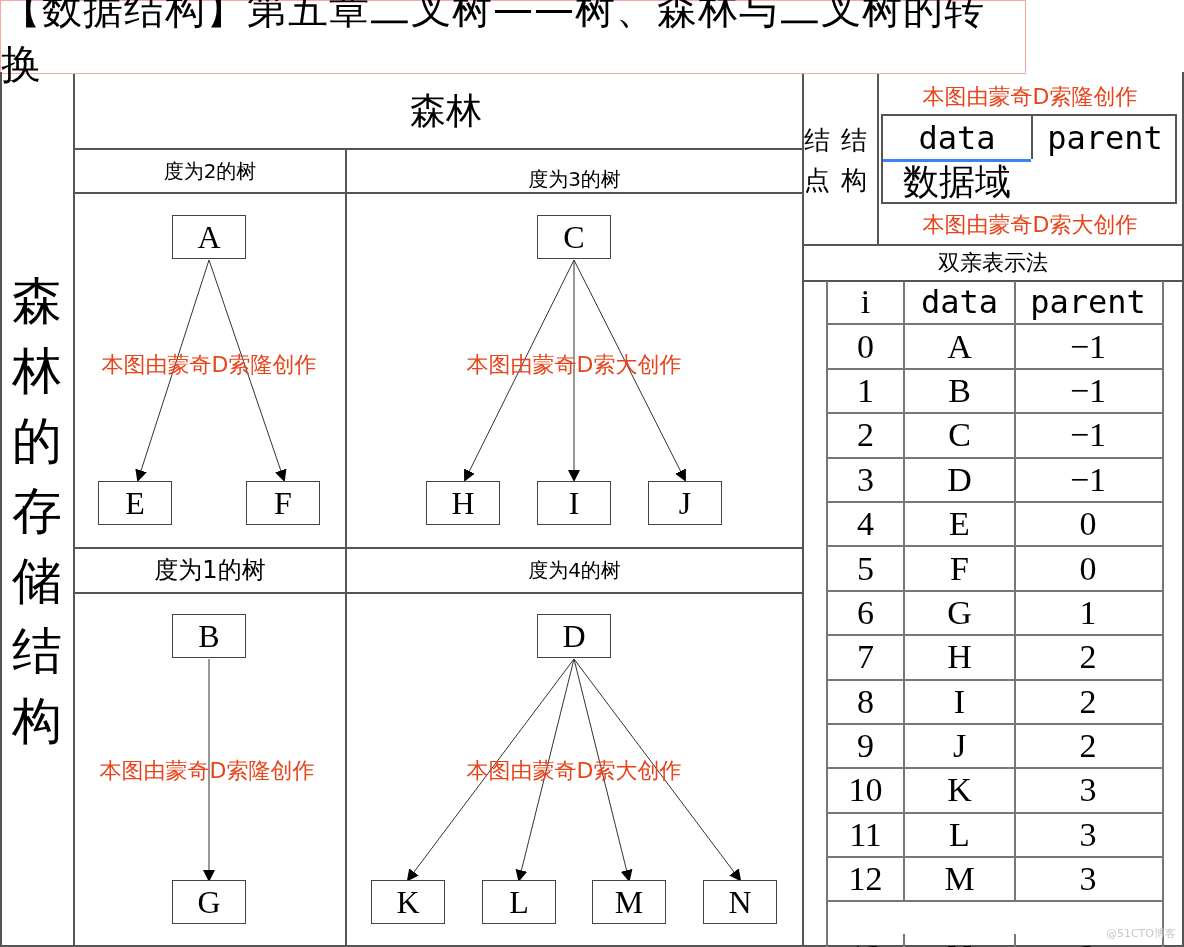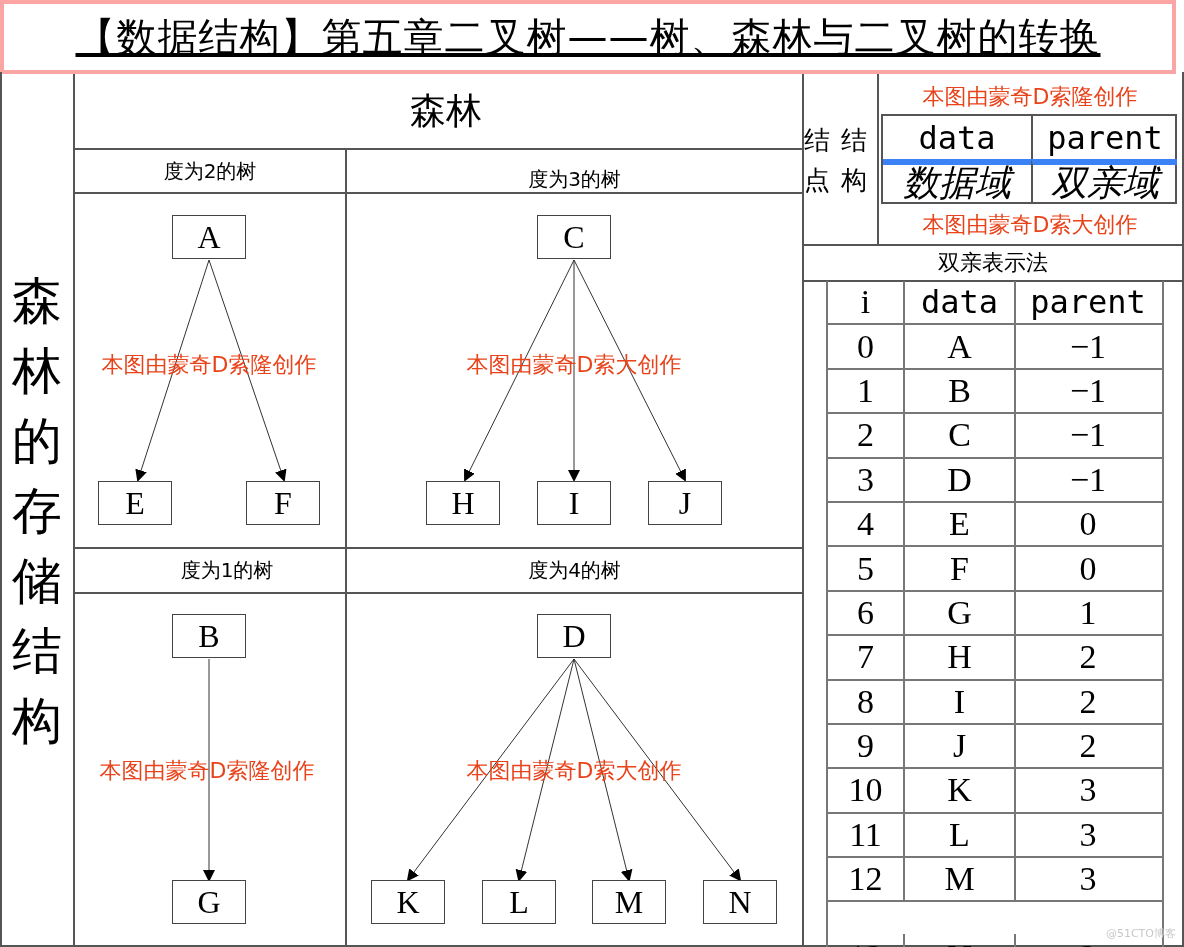--- a/index.html
+++ b/index.html
@@ -8,9 +8,9 @@
   .abs { position: absolute; box-sizing: border-box; }
   .hl { position: absolute; height: 0; border-top: 2px solid #555; }
   .vl { position: absolute; width: 0; border-left: 2px solid #555; }
-  .title { left: 0; top: 0; width: 1176px; height: 74px; border: 4px solid #fca5a5;
+  .title { left: 0; top: 0; width: 1026px; height: 74px; border: 1px solid #fca5a5;
            display: flex; align-items: center; justify-content: center;
-           font-family: "DejaVu Sans", sans-serif; font-size: 40px; letter-spacing: 1px; text-decoration: underline; }
+           font-family: "DejaVu Sans", sans-serif; font-size: 40px; letter-spacing: 1px; }
   .vlabel { left: 0; top: 74px; width: 74px; height: 873px; display: flex; flex-direction: column;
             align-items: center; justify-content: center; font-family: "DejaVu Sans", sans-serif;
             font-size: 50px; line-height: 70px; }

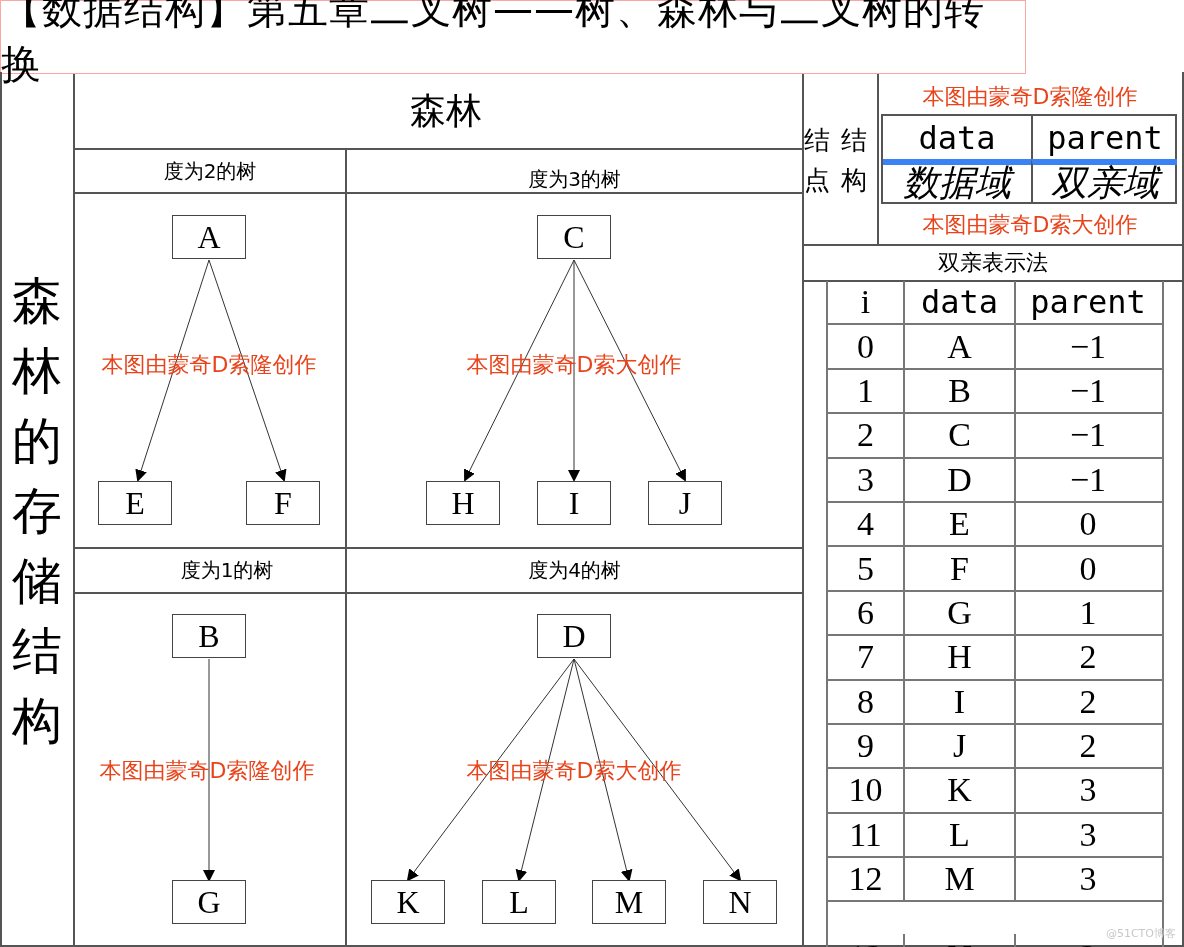--- a/index.html
+++ b/index.html
@@ -30,7 +30,7 @@
   .st-en { font-family: "DejaVu Sans Mono", monospace; font-size: 32px; }
   .st-cn { font-family: "DejaVu Sans", sans-serif; font-size: 36px; }
   .bl { border-left: 2px solid #555; }
-  .bt { border-top: 6px solid #3b82f6; font-style: italic; }
+  .bt { border-top: 3px solid #3b82f6; }
   .ptable { position: absolute; left: 826px; top: 281px; width: 334px; border-left: 2px solid #777; border-right: 2px solid #777; }
   .prow { display: grid; grid-template-columns: 75px 111px 146px; height: 44.4px; border-bottom: 2px solid #777; box-sizing: border-box; }
   .prow div { display: flex; align-items: center; justify-content: center; font-size: 34px;

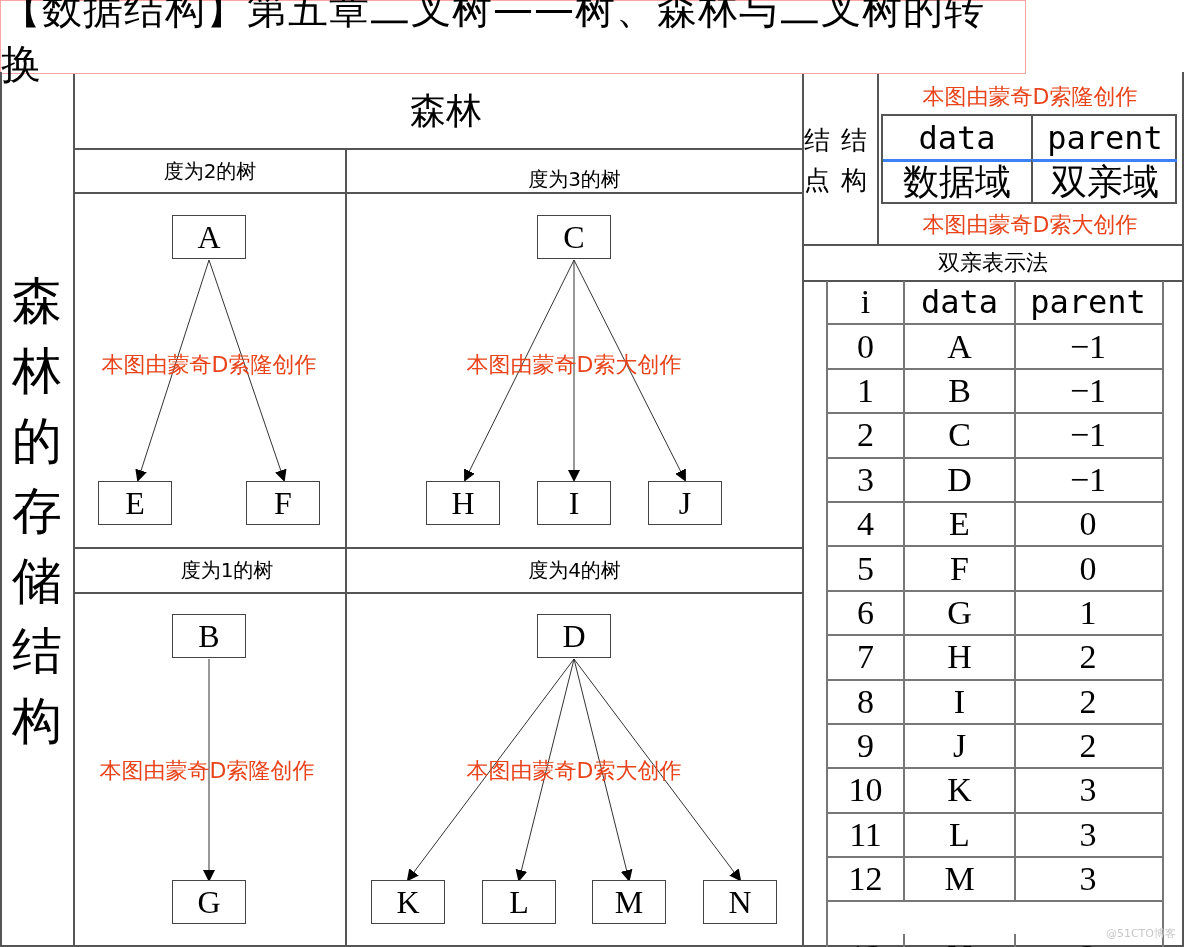--- a/index.html
+++ b/index.html
@@ -130,7 +130,6 @@
   <div class="st-en">data</div>
   <div class="st-en bl">parent</div>
   <div class="st-cn bt">数据域</div>
-  <div class="st-cn bt bl">双亲域</div>
 </div>
 <div class="wm" style="left:1030px;top:210px;">本图由蒙奇D索大创作</div>
 <div class="hl" style="left:802px;top:244px;width:382px;"></div>

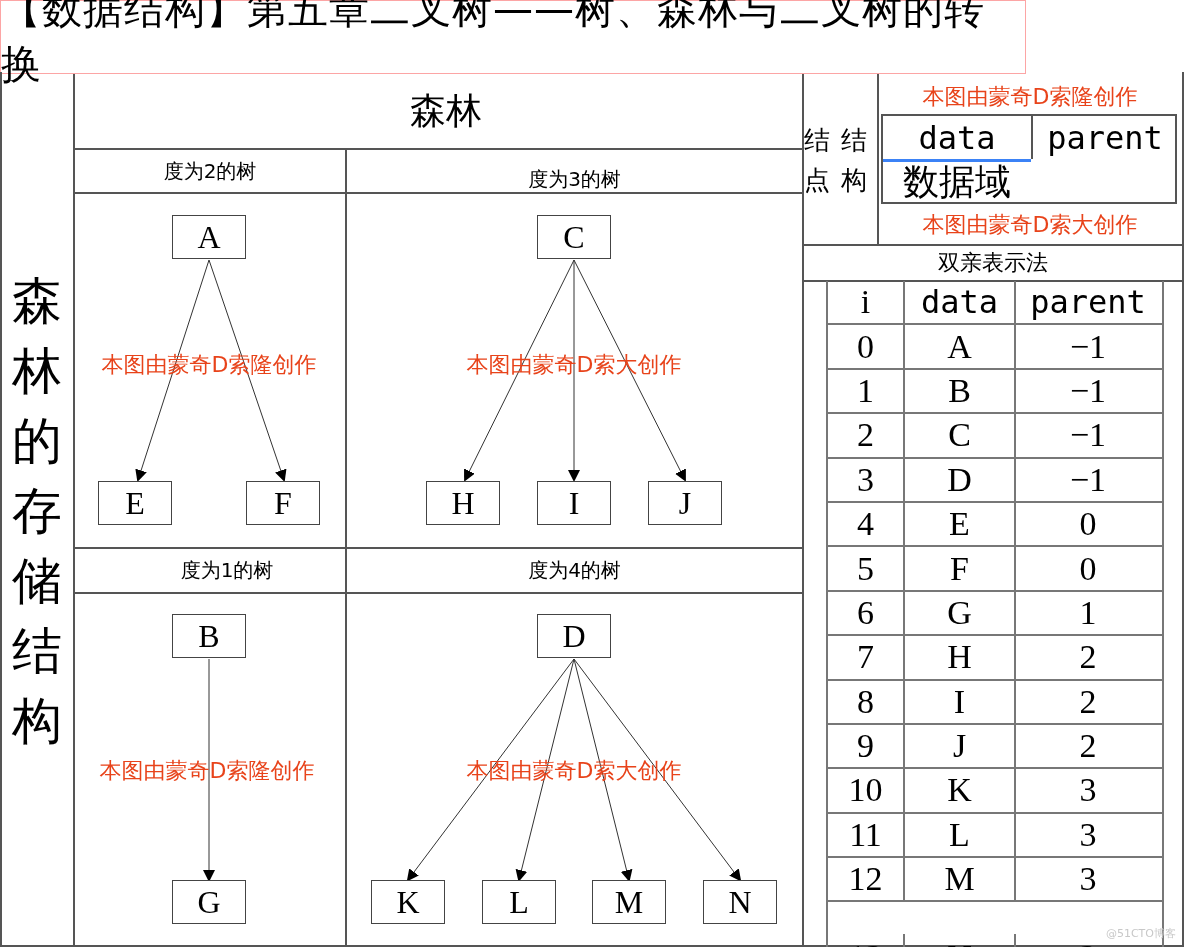--- a/index.html
+++ b/index.html
@@ -70,7 +70,7 @@
 <div class="hl" style="left:73px;top:192px;width:731px;"></div>
 
 <div class="hl" style="left:73px;top:547px;width:731px;"></div>
-<div class="abs cell-text" style="left:92px;top:549px;width:270px;height:42px;font-size:20px;">度为1的树</div>
+<div class="abs cell-text" style="left:75px;top:549px;width:270px;height:42px;font-size:24px;">度为1的树</div>
 <div class="abs cell-text" style="left:347px;top:549px;width:455px;height:42px;font-size:20px;">度为4的树</div>
 <div class="hl" style="left:73px;top:592px;width:731px;"></div>
 

